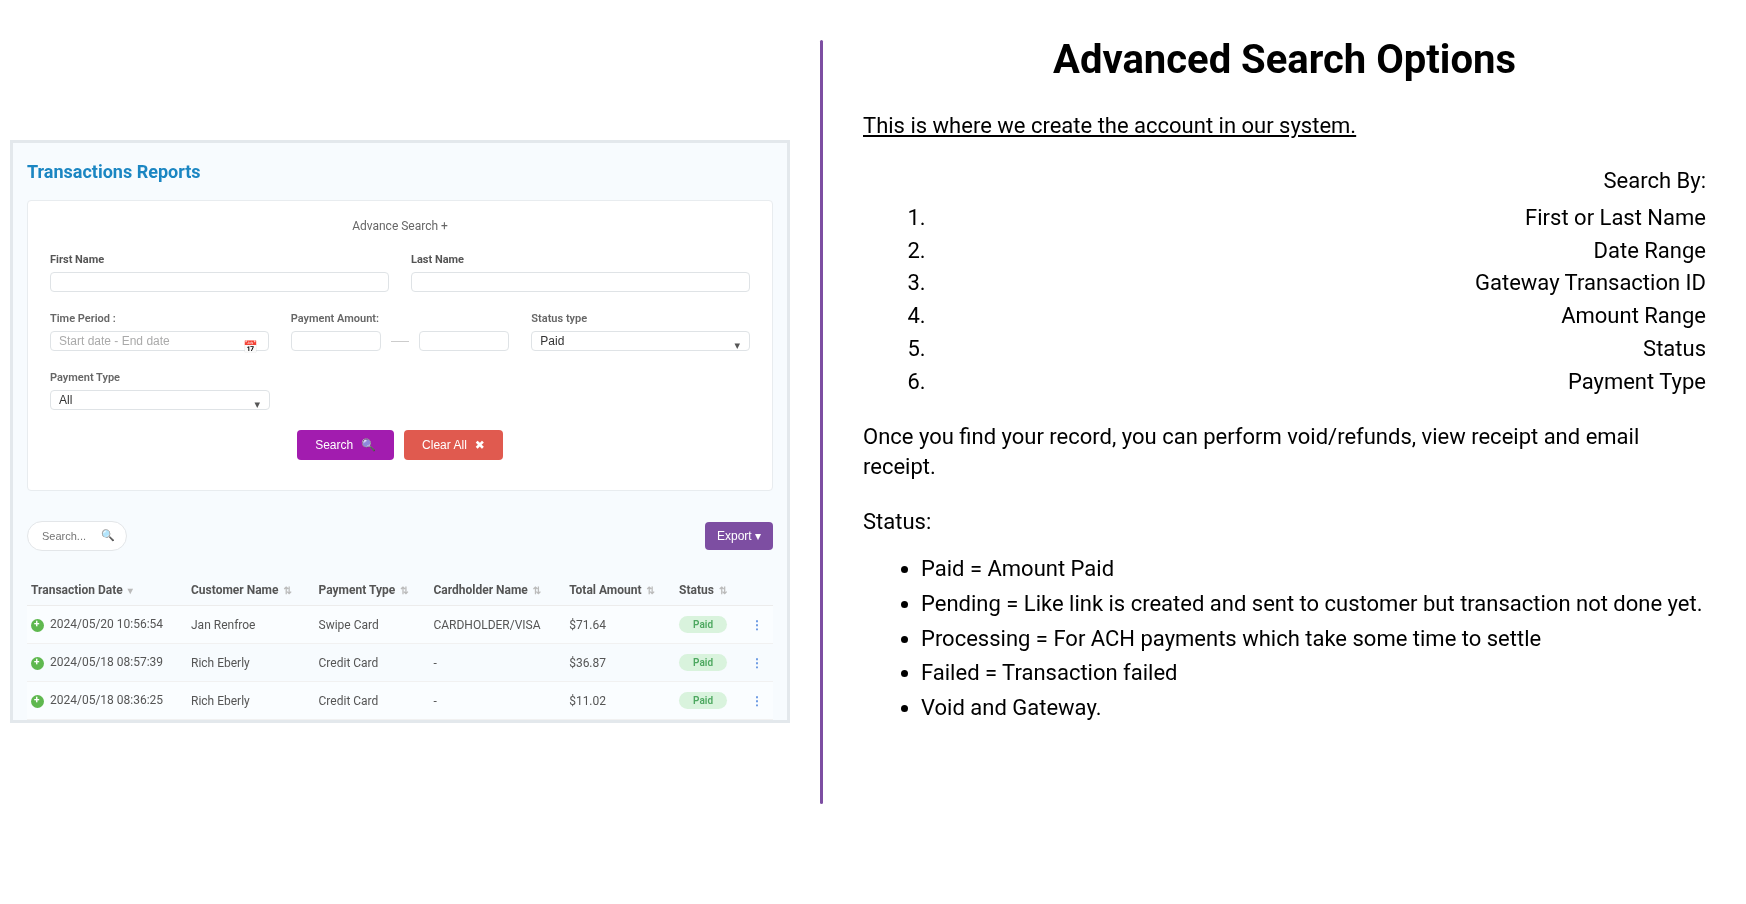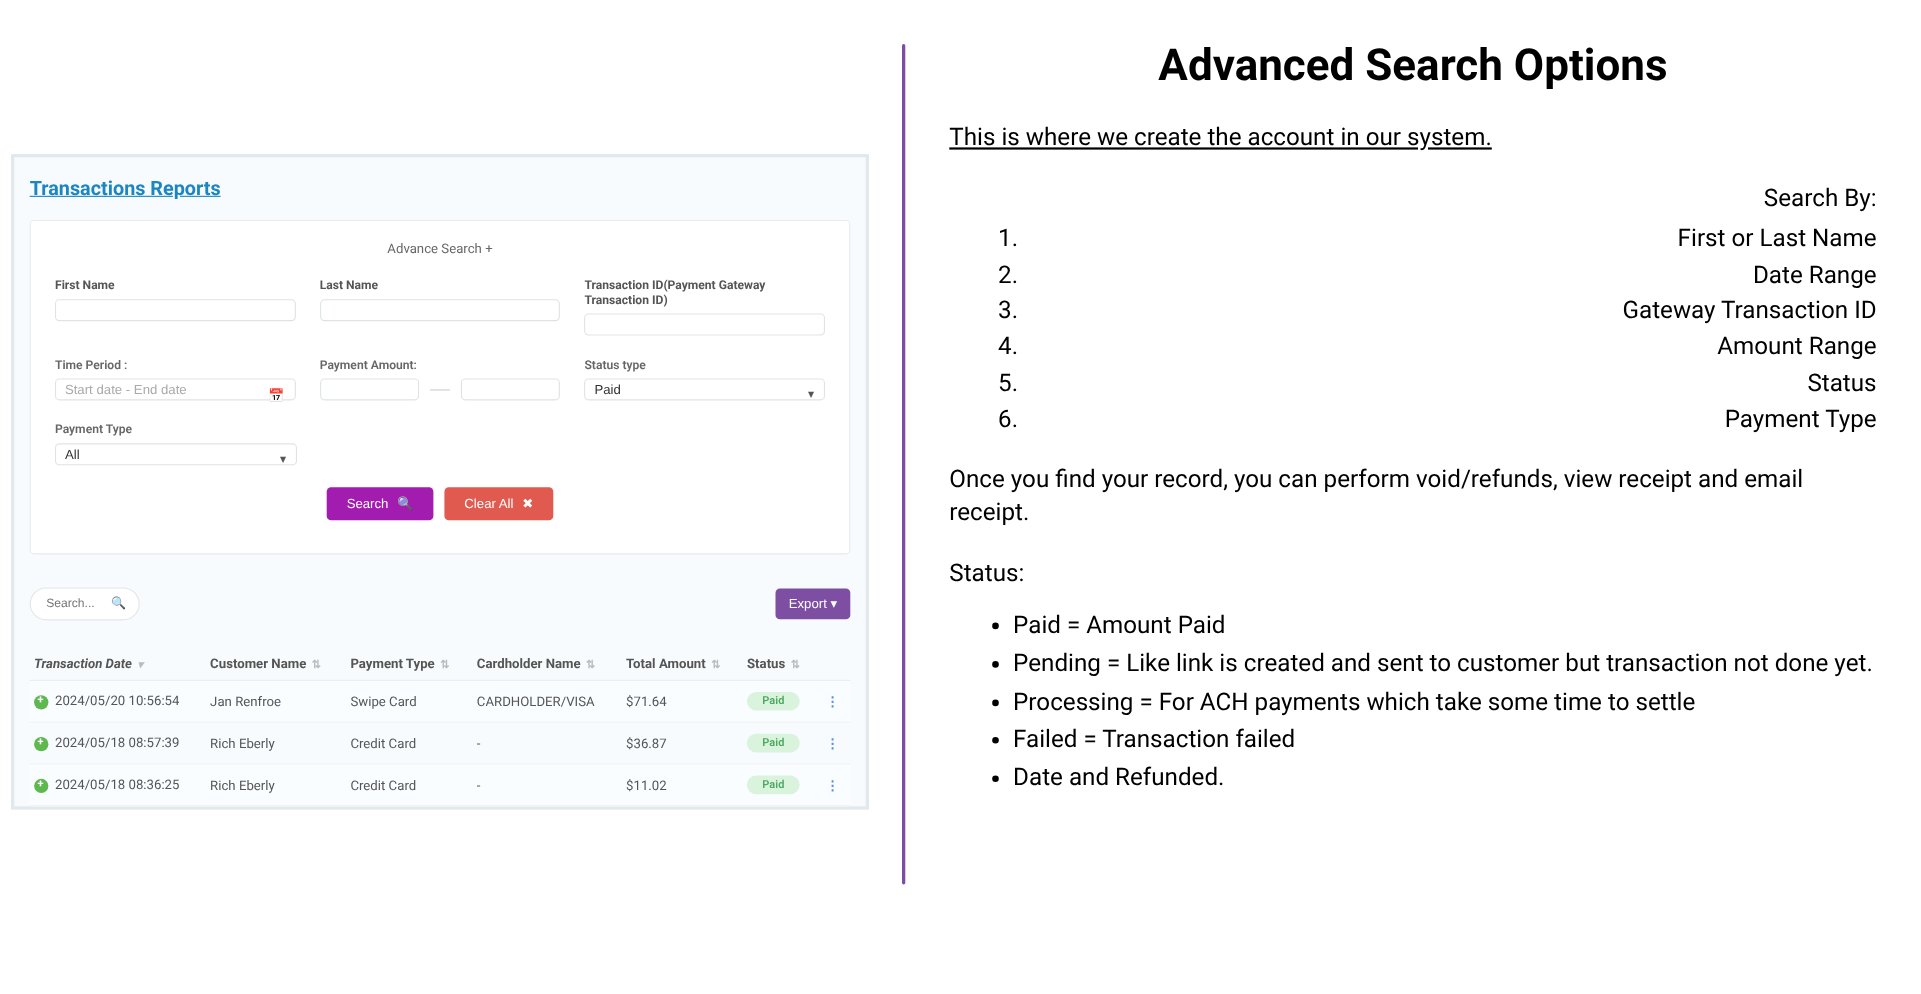--- a/index.html
+++ b/index.html
@@ -30,7 +30,6 @@
     font-weight: 700;
     font-size: 18px;
     margin: 6px 0 18px 0;
-    text-decoration: underline;
   }
   .search-card {
     background: #fff;

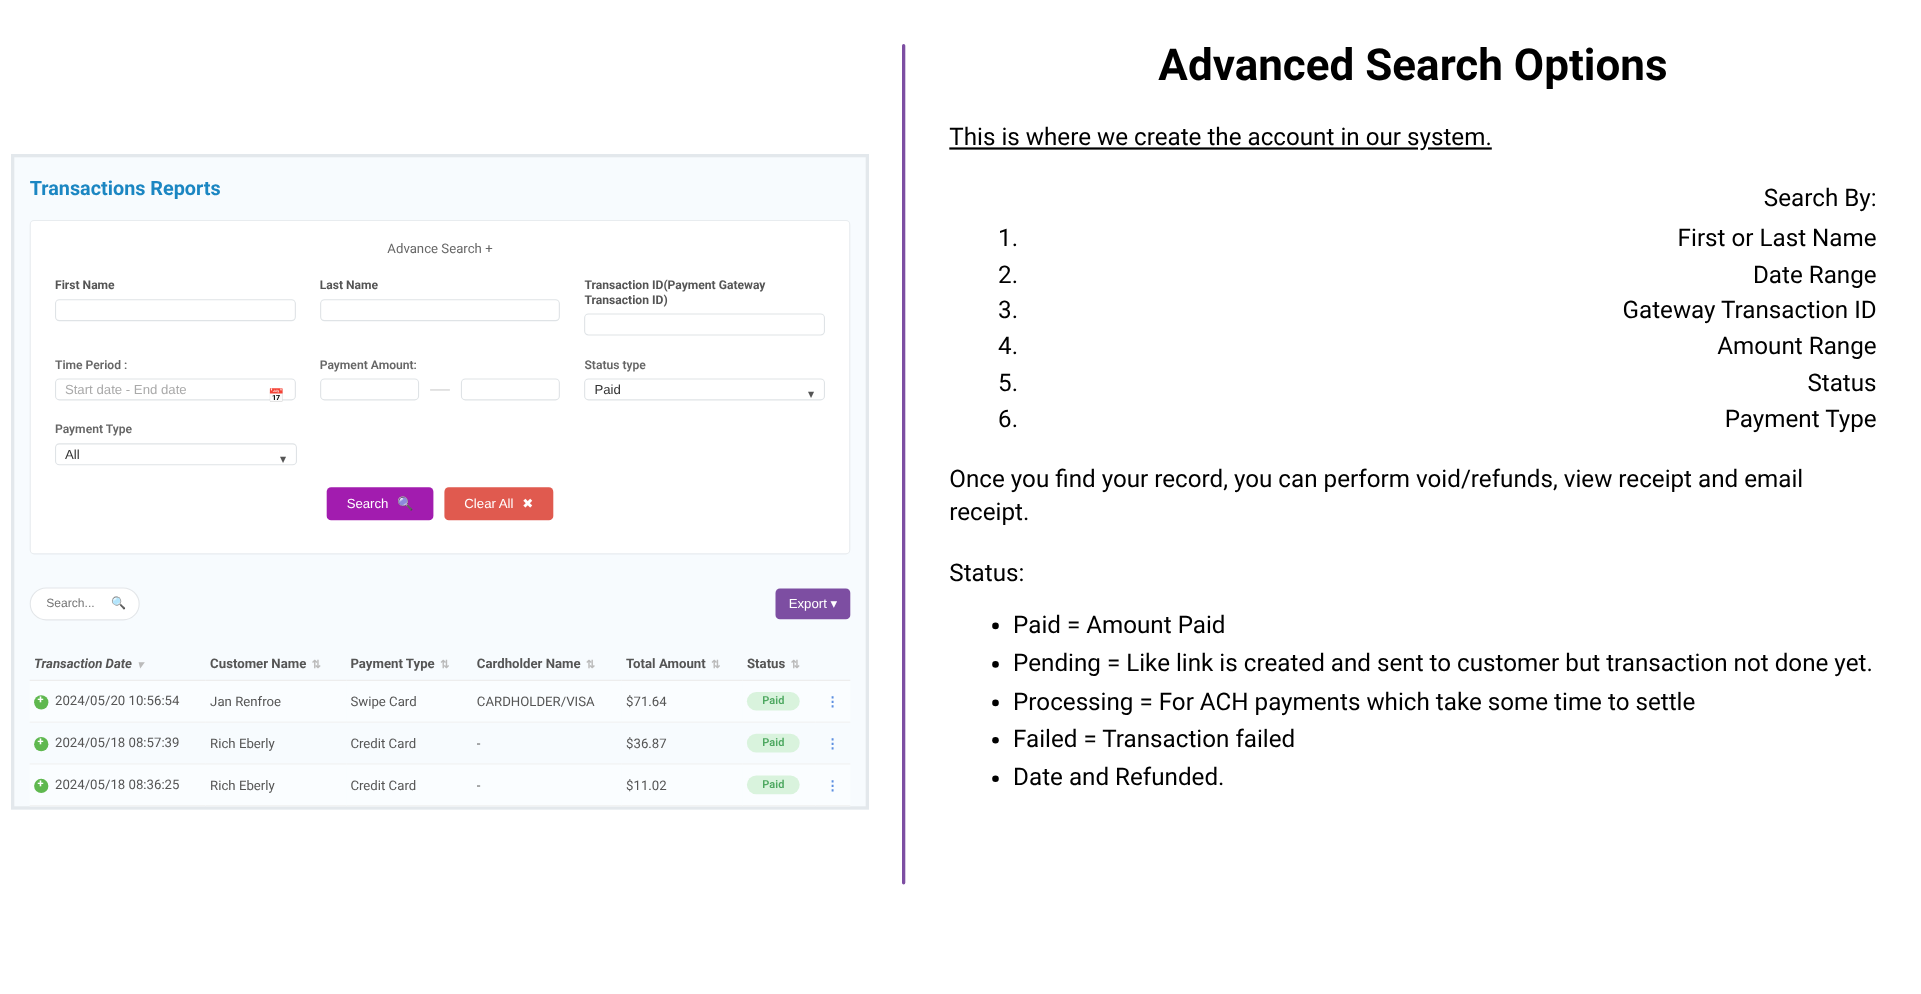--- a/index.html
+++ b/index.html
@@ -205,10 +205,6 @@
         </div>
         <div class="form-col">
           <label>Last Name</label>
-          <input class="input-text" type="text" style="">
-        </div>
-        <div class="form-col">
-          <label>Transaction ID(Payment Gateway Transaction ID)</label>
           <input class="input-text" type="text" style="">
         </div>
       </div>

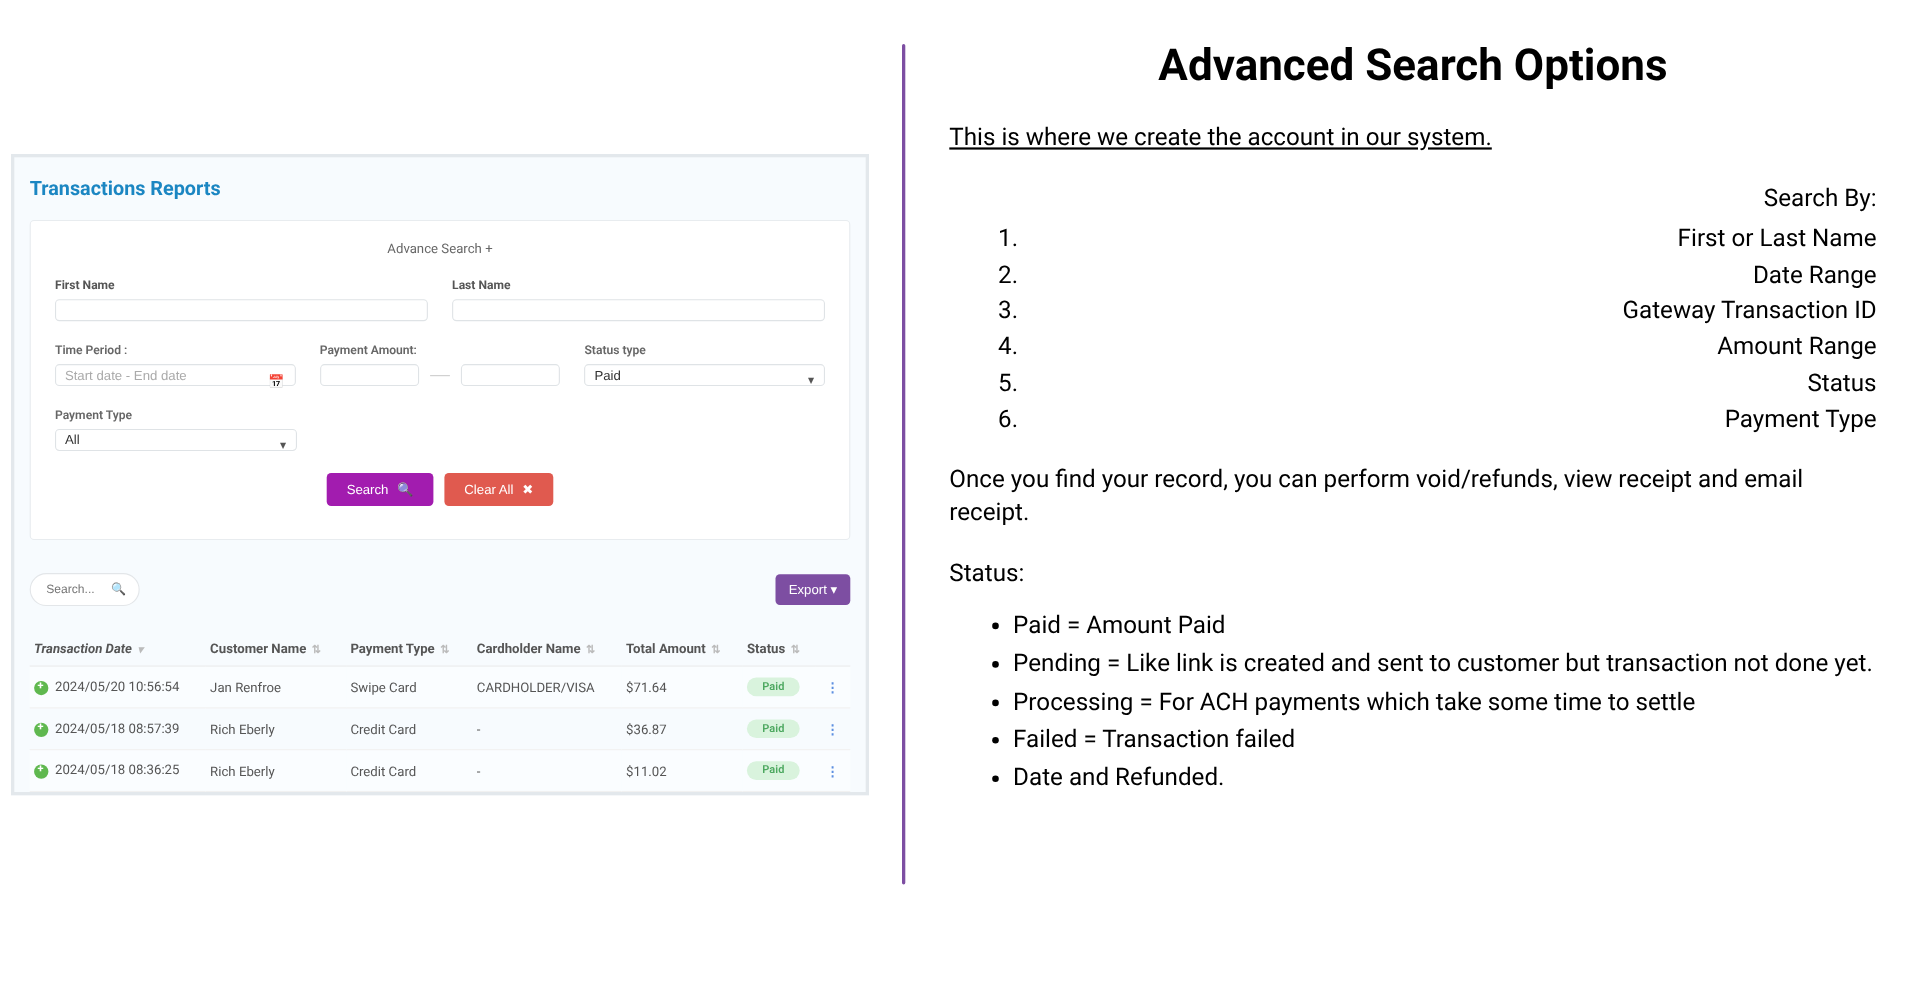--- a/index.html
+++ b/index.html
@@ -271,7 +271,7 @@
     <table class="tbl">
       <thead>
         <tr>
-          <th style="width:160px;font-style:italic;"><span>Transaction Date</span> <span class="sort-glyph">▾</span></th>
+          <th style="width:160px;"><span>Transaction Date</span> <span class="sort-glyph">▾</span></th>
           <th><span>Customer Name</span> <span class="sort-glyph">⇅</span></th>
           <th><span>Payment Type</span> <span class="sort-glyph">⇅</span></th>
           <th><span>Cardholder Name</span> <span class="sort-glyph">⇅</span></th>

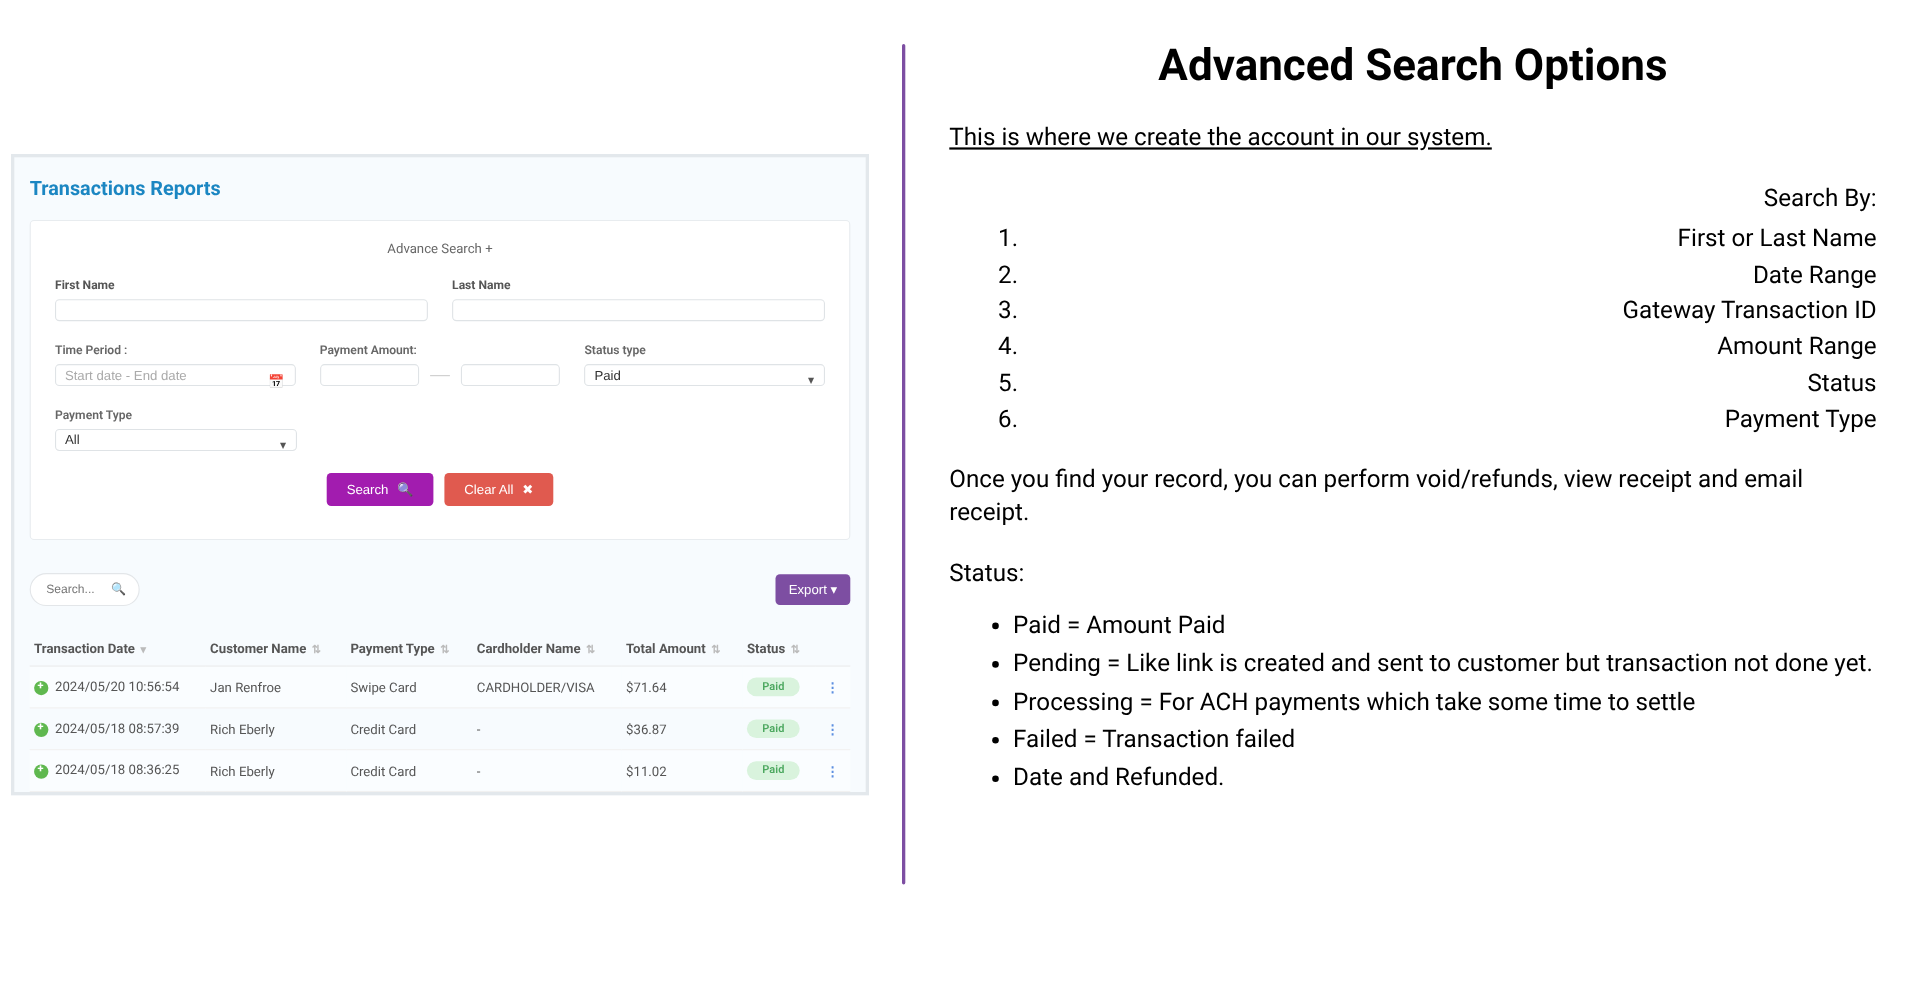--- a/index.html
+++ b/index.html
@@ -337,7 +337,7 @@
       <li>Pending = Like link is created and sent to customer but transaction not done yet.</li>
       <li>Processing  = For ACH payments which take some time to settle</li>
       <li>Failed  = Transaction failed</li>
-      <li>Date and Refunded.</li>
+      <li>Void and Gateway.</li>
     </ul>
 </div>
 

